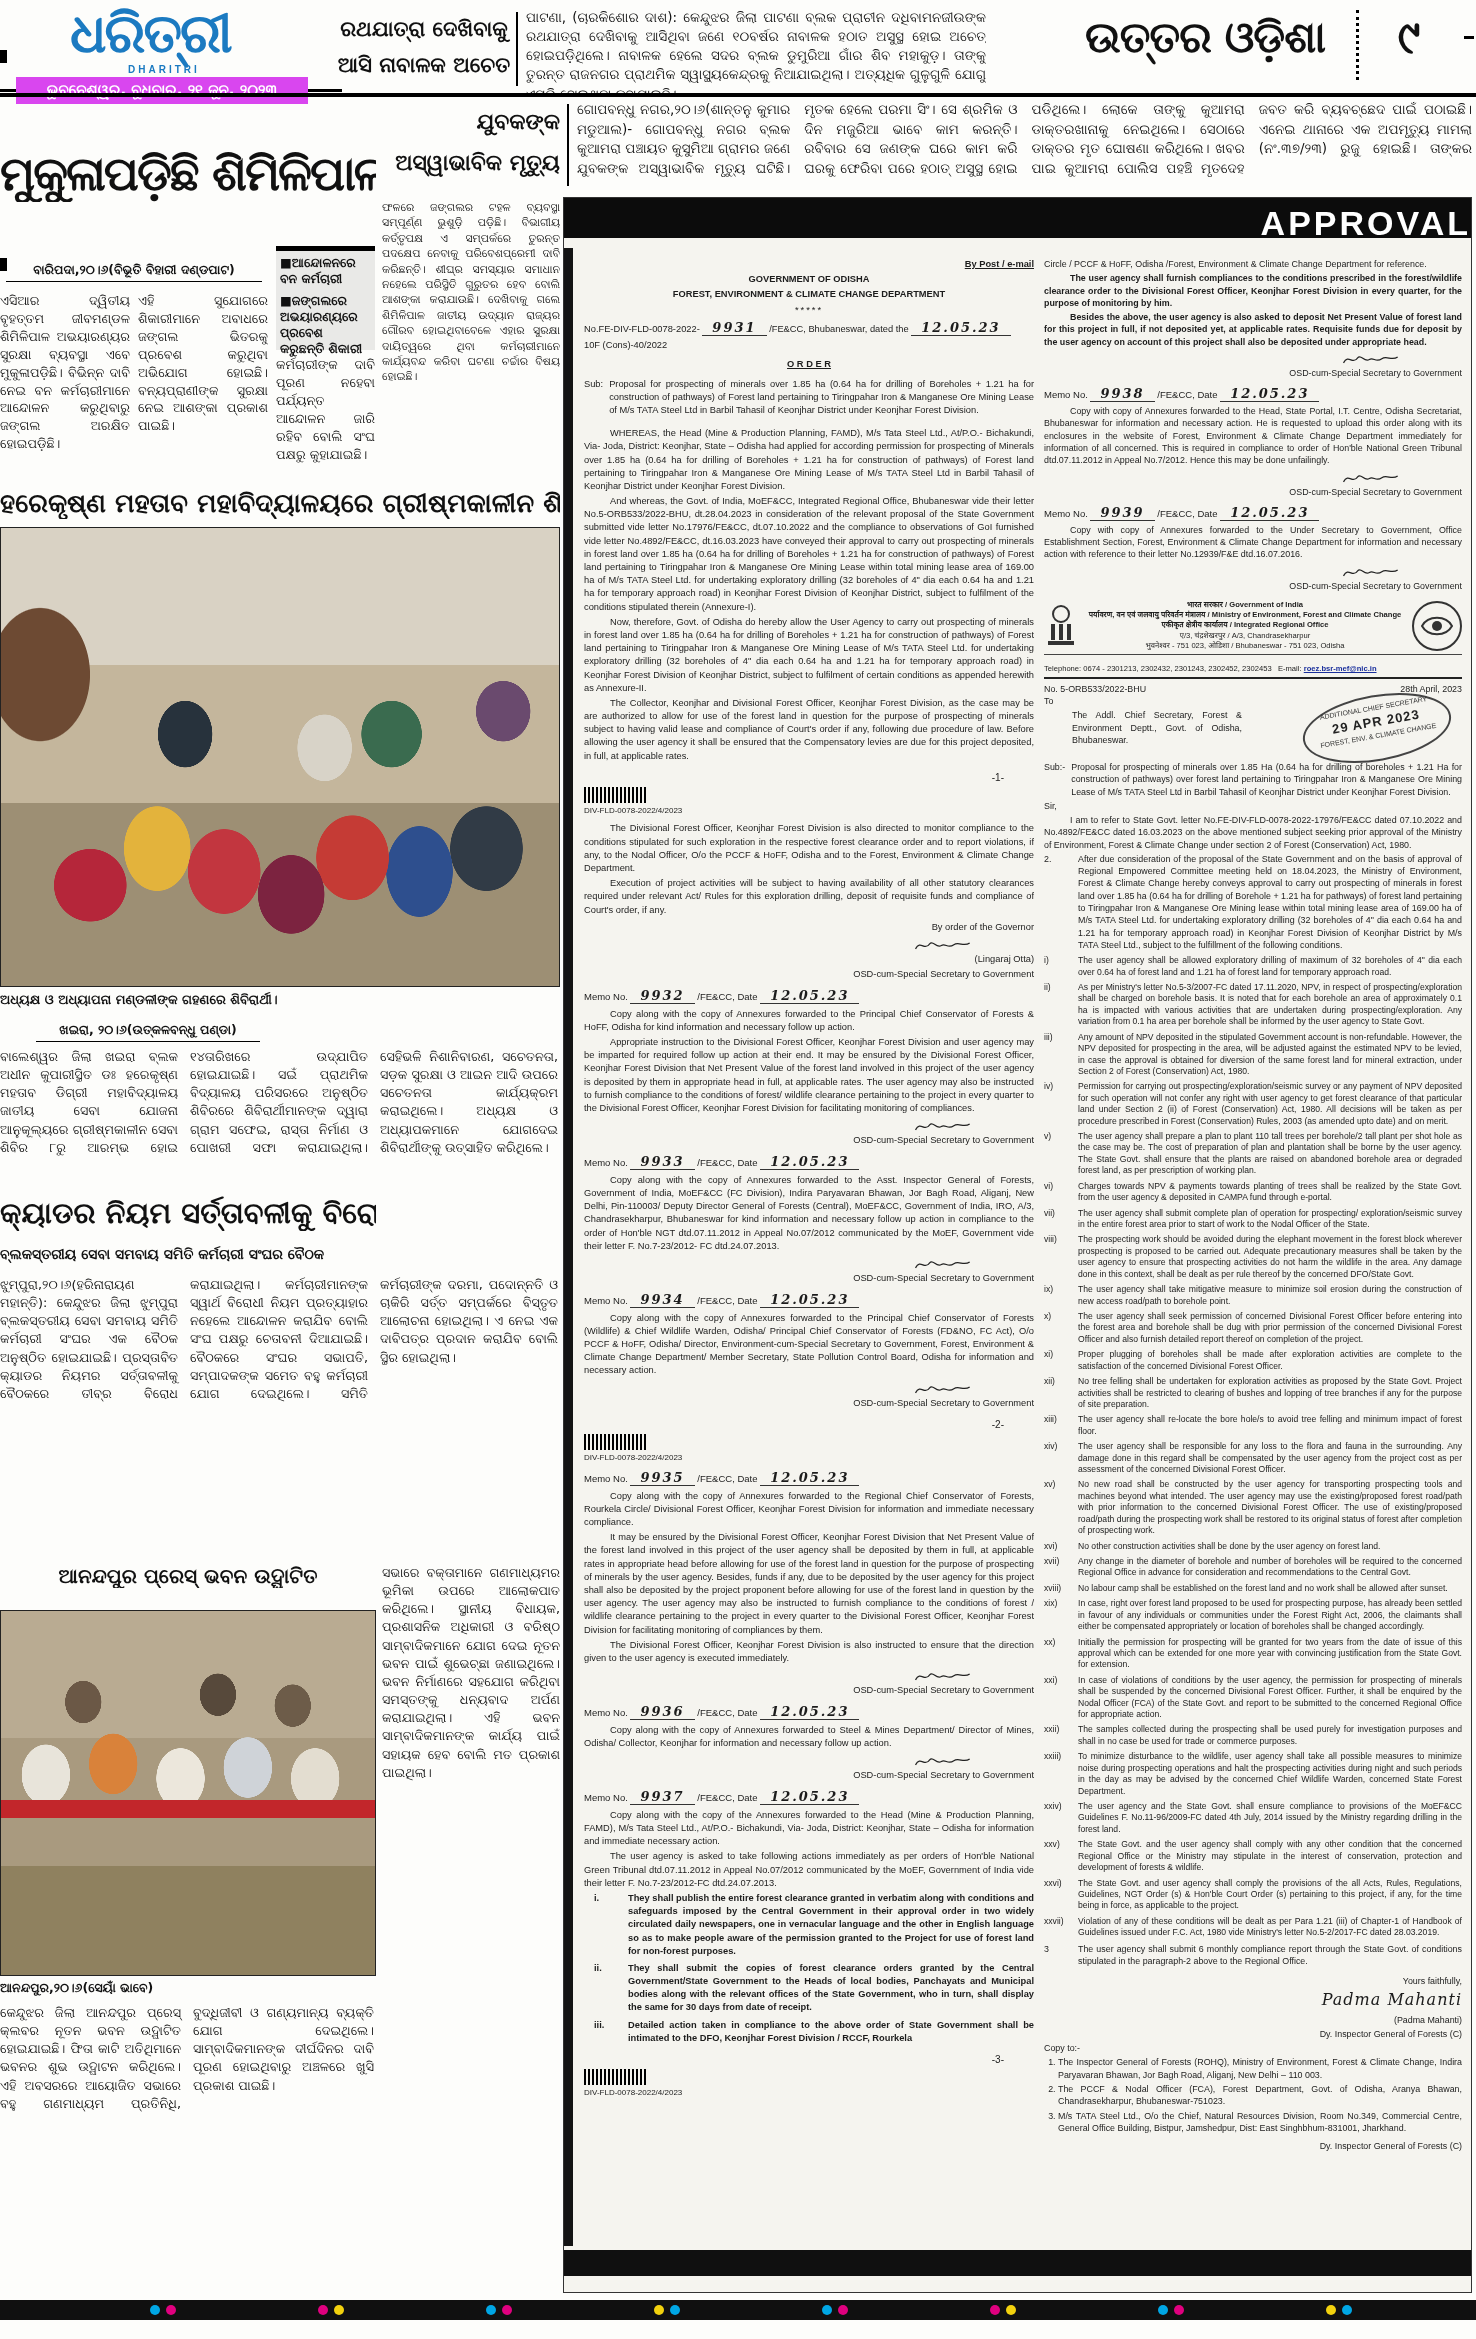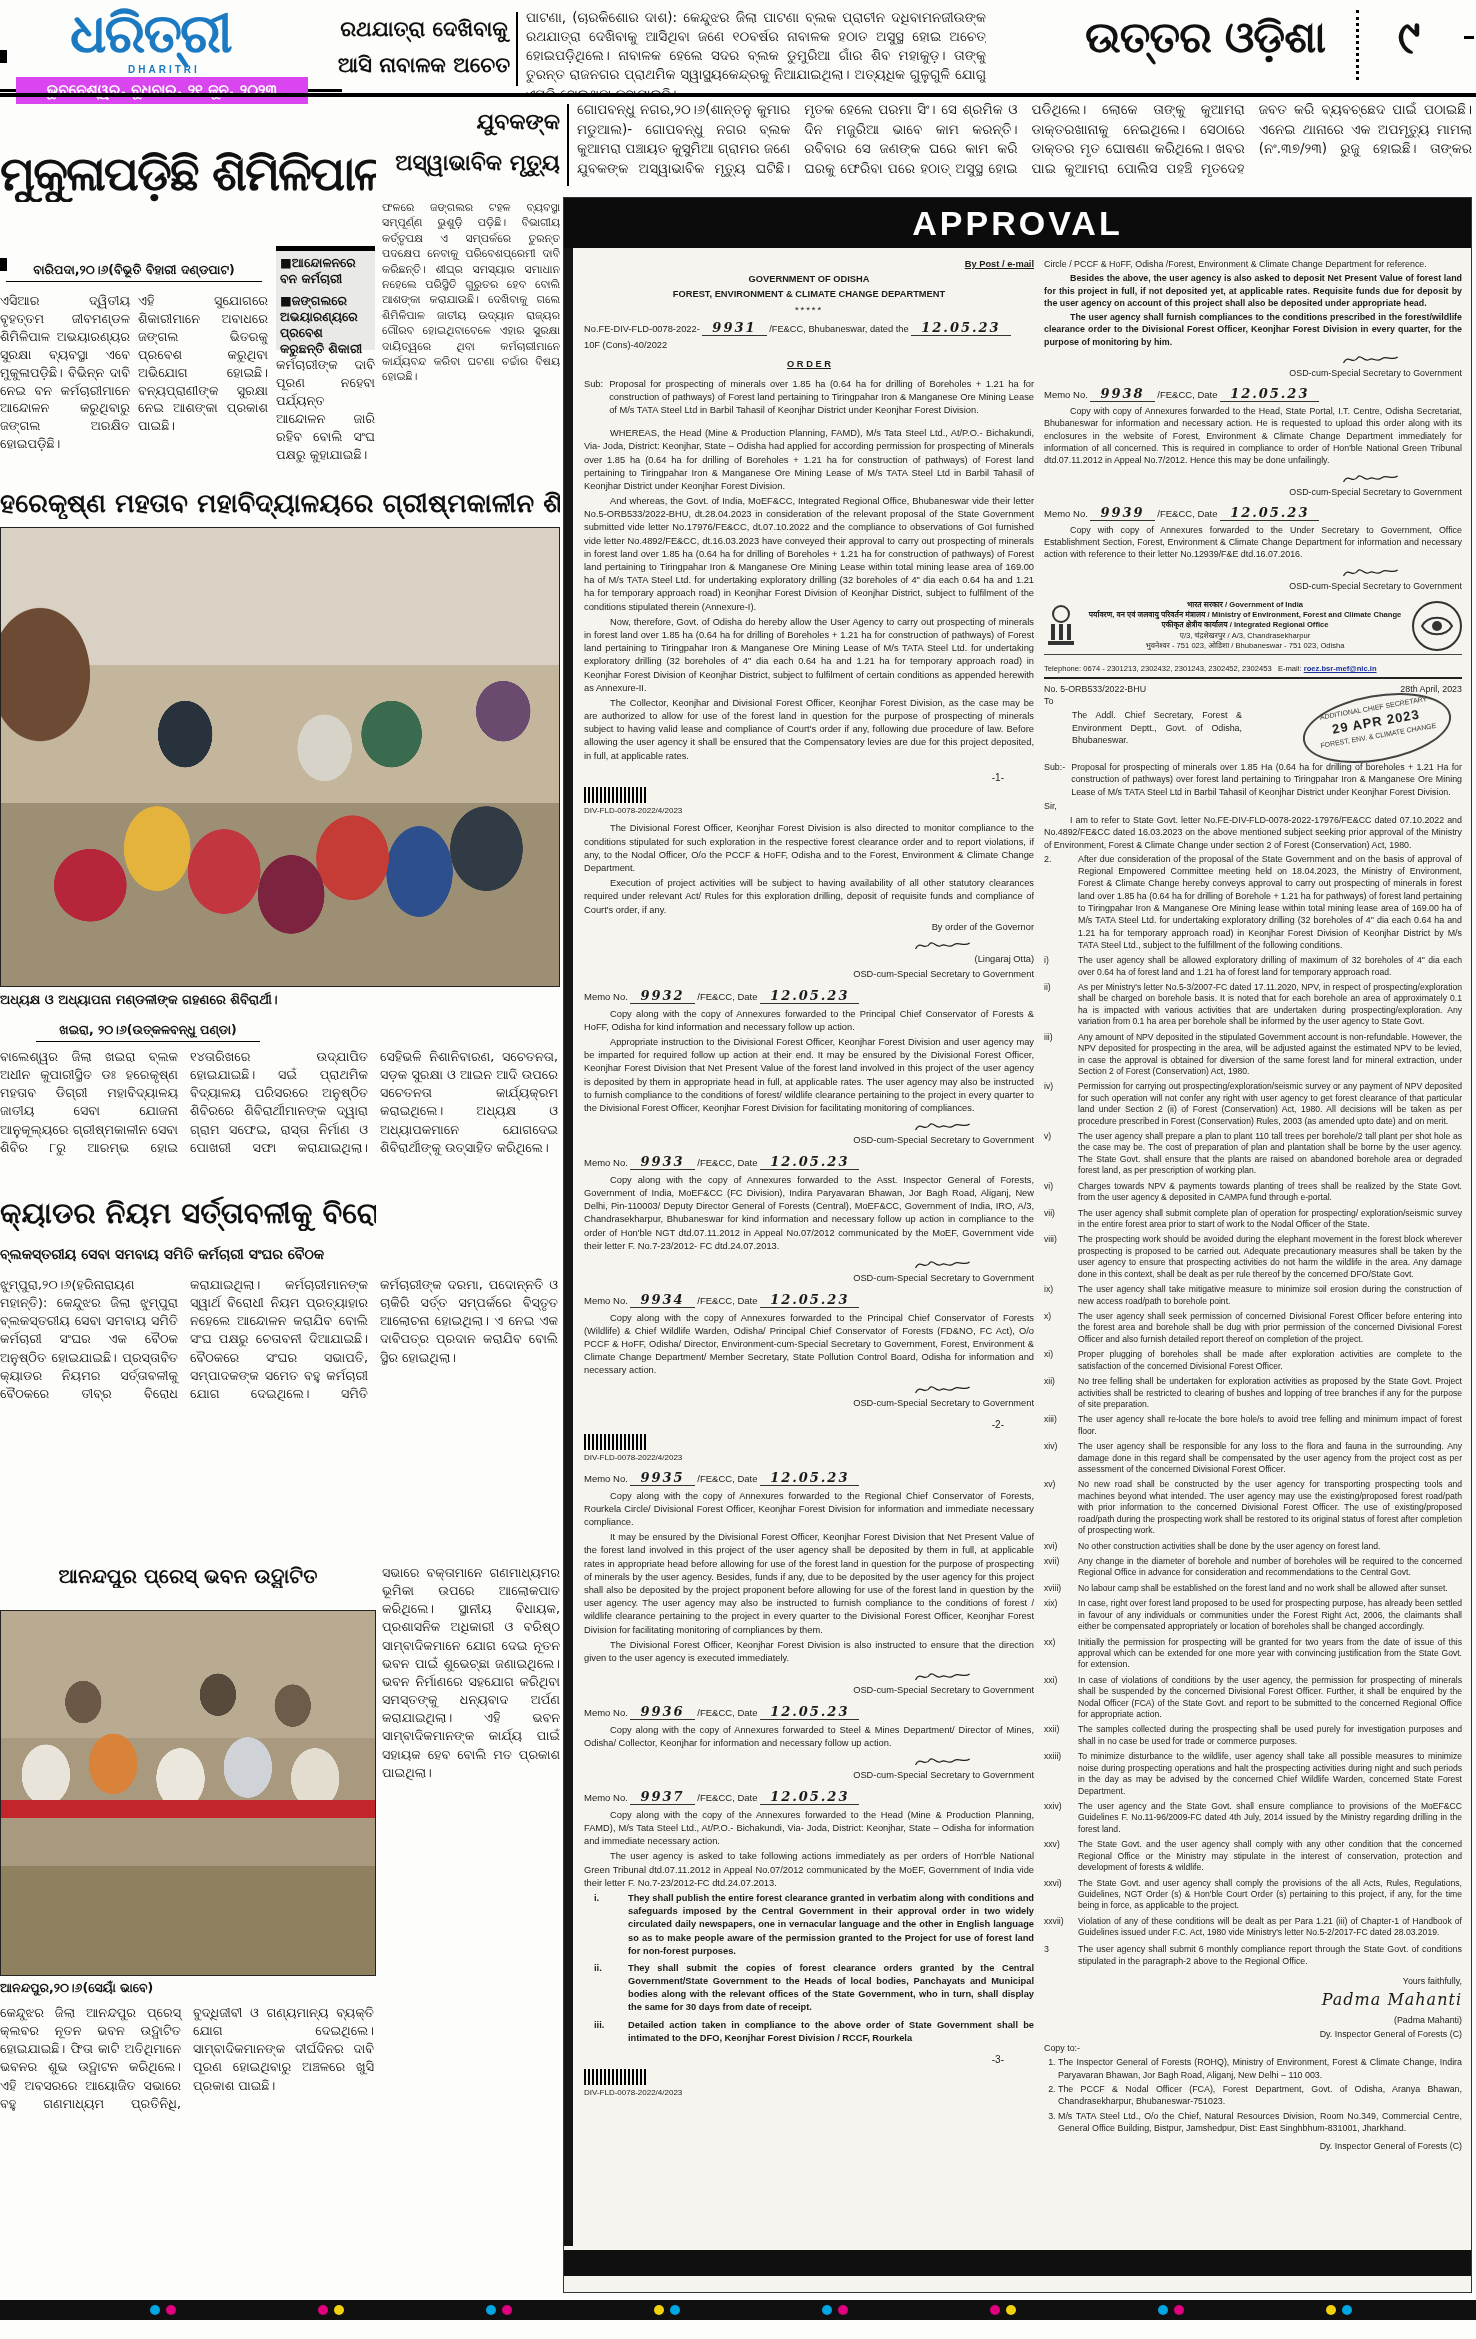--- a/index.html
+++ b/index.html
@@ -87,9 +87,9 @@
   .ana-c3{left:382px;top:1564px;width:178px;height:732px;font-size:12.8px;line-height:1.42;overflow:hidden;}
   
   .approval{left:563px;top:197px;width:909px;height:2096px;background:#f5f4ef;border:1px solid #333;box-sizing:border-box;}
-  .ap-banner{position:absolute;left:0;top:0;width:100%;height:50px;background:#0c0c0c;color:#fff;
+  .ap-banner{position:absolute;left:0;top:0;width:100%;height:40px;background:#0c0c0c;color:#fff;
              font-family:"Liberation Sans",sans-serif;font-size:34px;font-weight:800;letter-spacing:3px;
-             text-align:center;line-height:50px;}
+             text-align:right;line-height:50px;}
   .ap-strip{position:absolute;left:0;top:50px;width:9px;height:1998px;background:#141414;}
   .ap-bottom{position:absolute;left:0;bottom:16px;width:100%;height:26px;background:#101010;}
   .acol{position:absolute;font-family:"Liberation Sans",sans-serif;color:#1c1c1c;overflow:hidden;text-align:justify;}

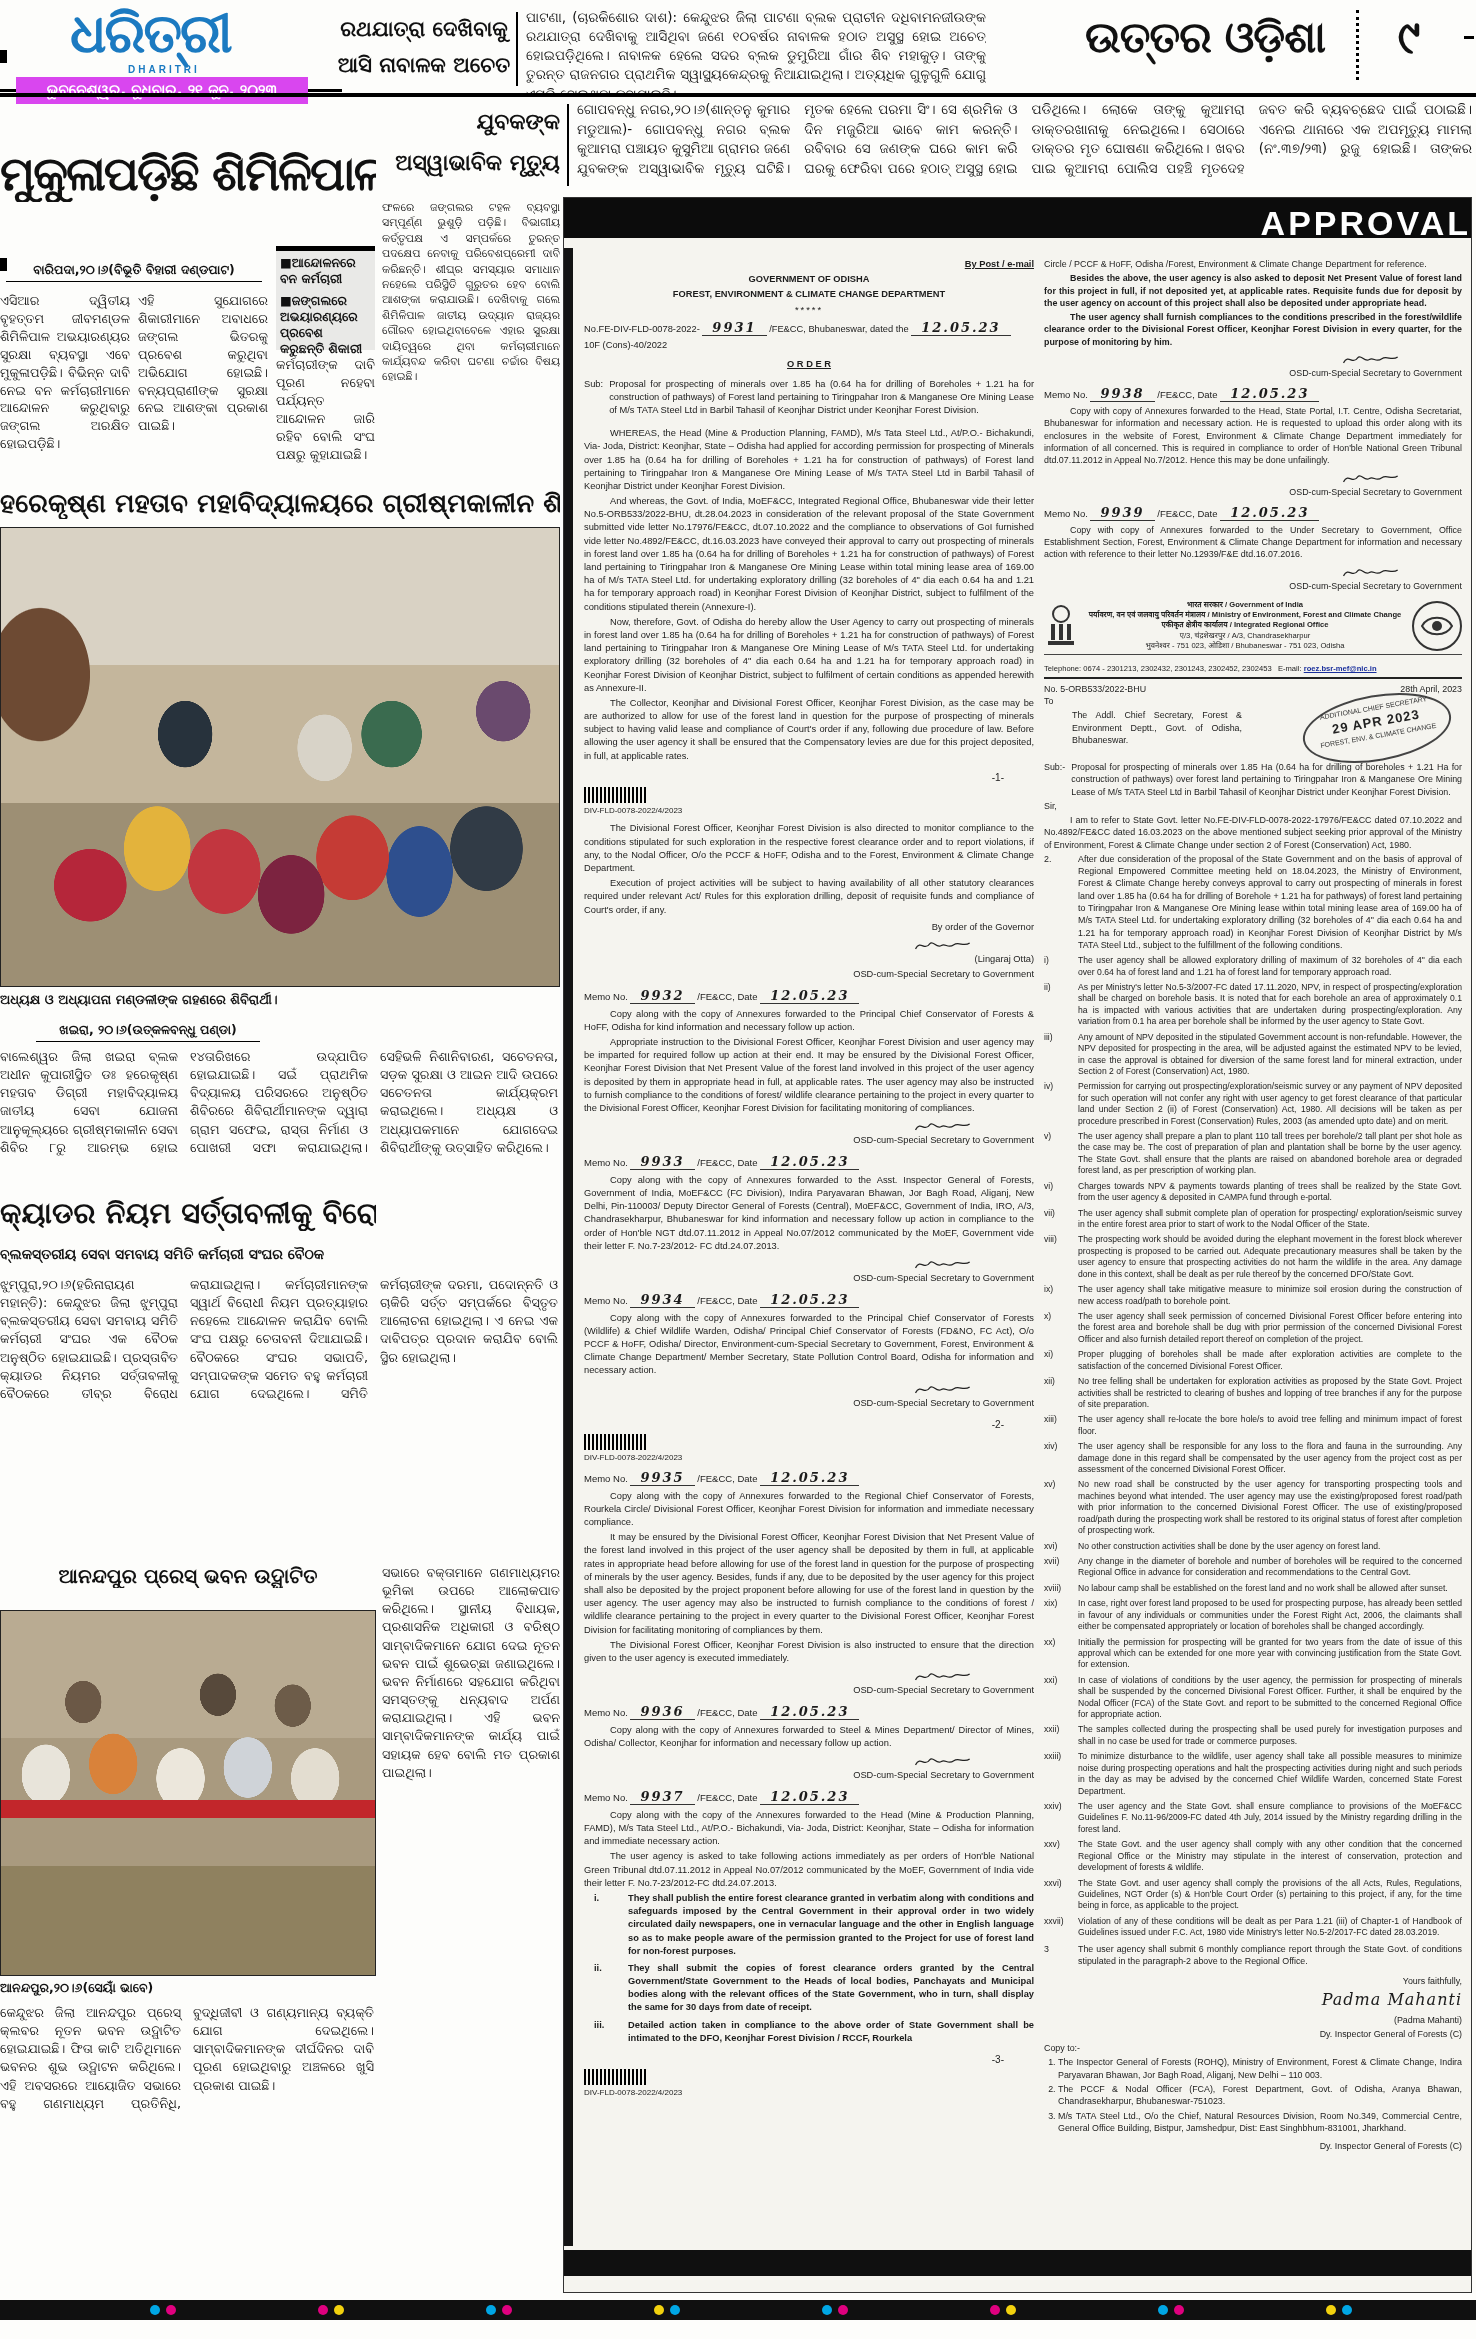--- a/index.html
+++ b/index.html
@@ -335,8 +335,8 @@
 
     <div class="acol acol-r">
       <p>Circle / PCCF &amp; HoFF, Odisha /Forest, Environment &amp; Climate Change Department for reference.</p>
+      <p class="ind bld">The user agency shall furnish compliances to the conditions prescribed in the forest/wildlife clearance order to the Divisional Forest Officer, Keonjhar Forest Division in every quarter, for the purpose of monitoring by him.</p>
       <p class="ind bld">Besides the above, the user agency is also asked to deposit Net Present Value of forest land for this project in full, if not deposited yet, at applicable rates. Requisite funds due for deposit by the user agency on account of this project shall also be deposited under appropriate head.</p>
-      <p class="ind bld">The user agency shall furnish compliances to the conditions prescribed in the forest/wildlife clearance order to the Divisional Forest Officer, Keonjhar Forest Division in every quarter, for the purpose of monitoring by him.</p>
       <svg class="sig" viewBox="0 0 70 18">
           <path d="M2 13 C8 2 13 16 19 7 C23 2 27 13 33 9 C38 6 41 13 48 8 C54 4 60 11 67 6"></path>
         </svg>

